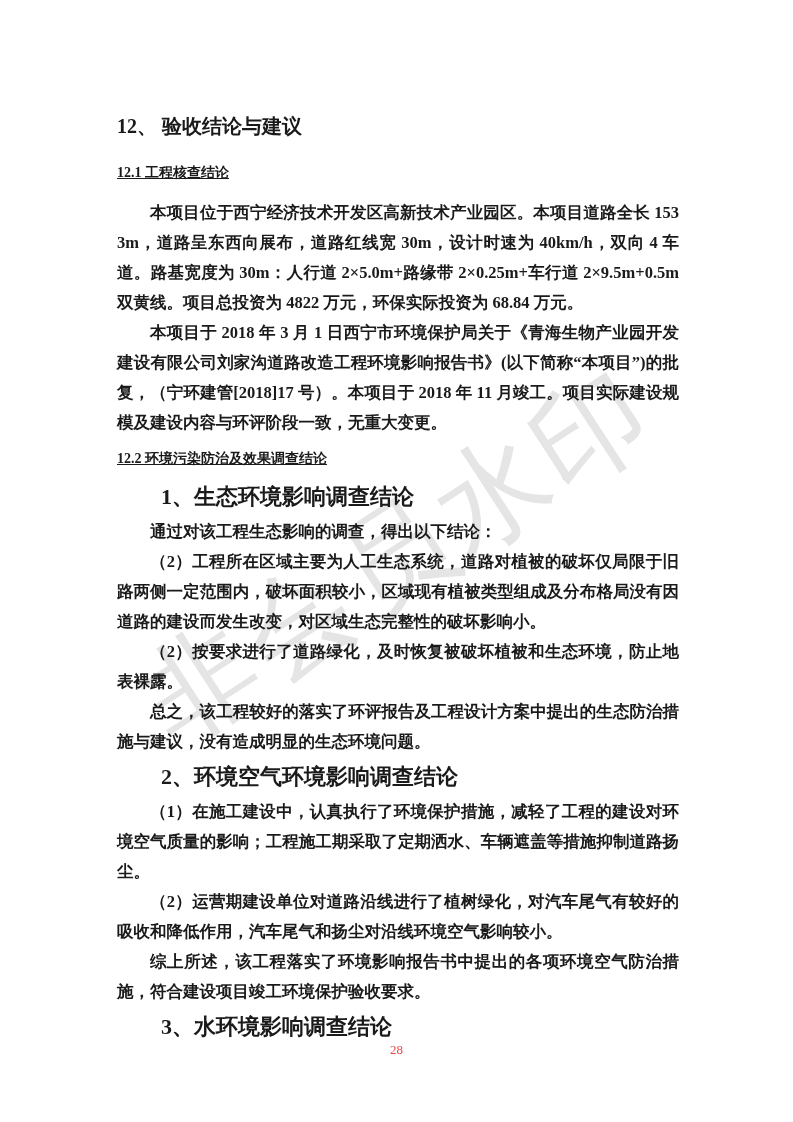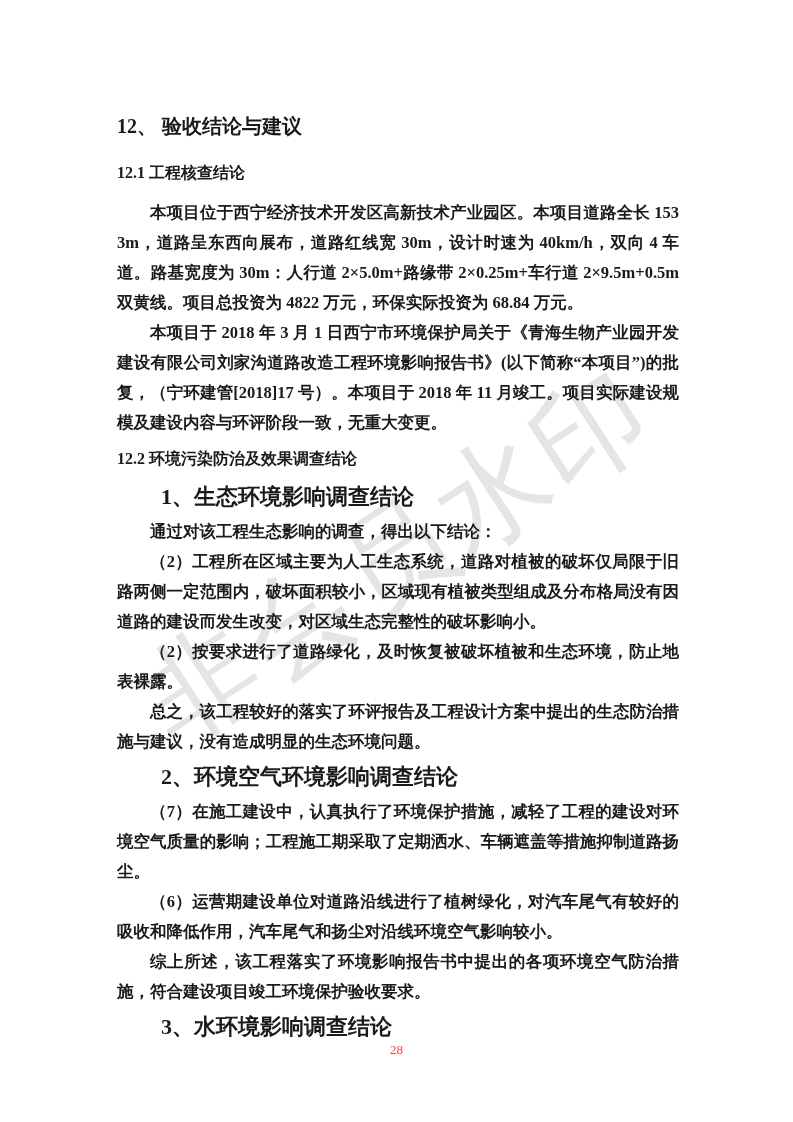--- a/index.html
+++ b/index.html
@@ -44,10 +44,11 @@
     margin: 0 0 20px 0;
   }
   .h2 {
-    font-size: 16px;
+    font-size: 14px;
     line-height: 26px;
     font-weight: 700;
     margin: 8px 0 12px 0;
+    text-decoration: underline;
   }
   .h3 {
     font-size: 22px;

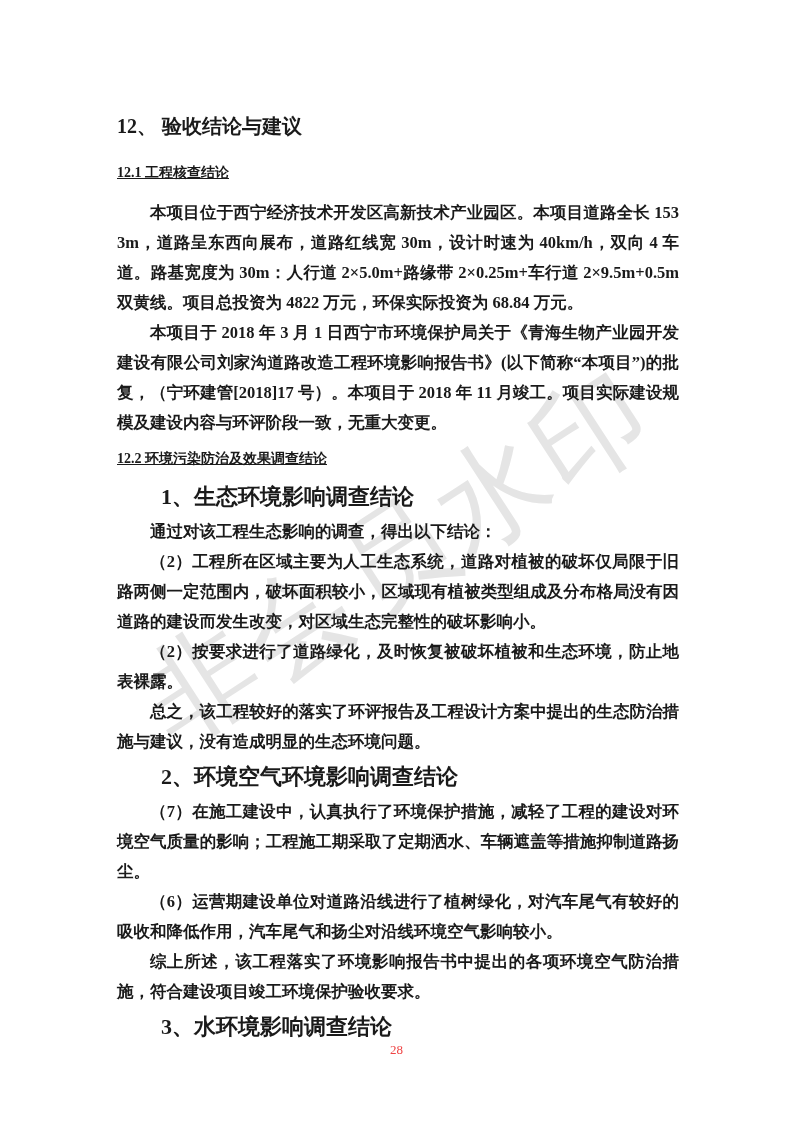--- a/index.html
+++ b/index.html
@@ -110,7 +110,7 @@
 
     <h3 class="h3">2、环境空气环境影响调查结论</h3>
 
-    <p class="para">（7）在施工建设中，认真执行了环境保护措施，减轻了工程的建设对环境空气质量的影响；工程施工期采取了定期洒水、车辆遮盖等措施抑制道路扬尘。</p>
+    <p class="para">（1）在施工建设中，认真执行了环境保护措施，减轻了工程的建设对环境空气质量的影响；工程施工期采取了定期洒水、车辆遮盖等措施抑制道路扬尘。</p>
 
     <p class="para">（6）运营期建设单位对道路沿线进行了植树绿化，对汽车尾气有较好的吸收和降低作用，汽车尾气和扬尘对沿线环境空气影响较小。</p>
 

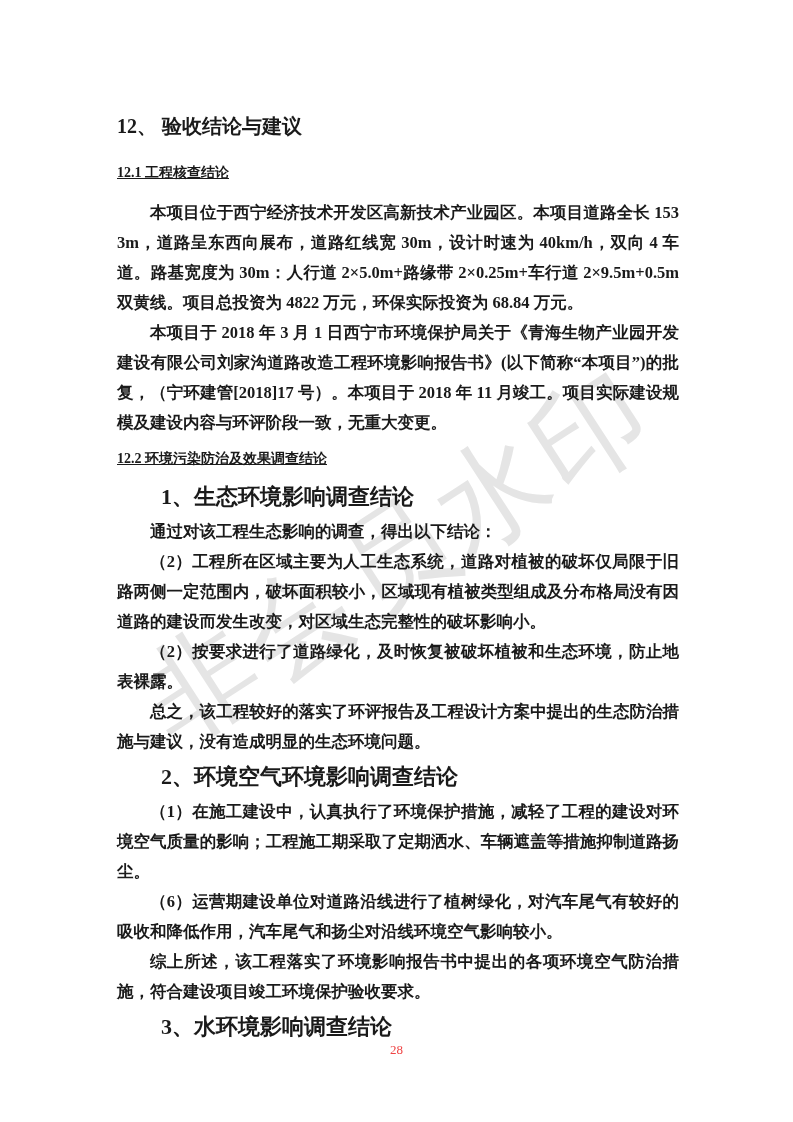--- a/index.html
+++ b/index.html
@@ -112,7 +112,7 @@
 
     <p class="para">（1）在施工建设中，认真执行了环境保护措施，减轻了工程的建设对环境空气质量的影响；工程施工期采取了定期洒水、车辆遮盖等措施抑制道路扬尘。</p>
 
-    <p class="para">（6）运营期建设单位对道路沿线进行了植树绿化，对汽车尾气有较好的吸收和降低作用，汽车尾气和扬尘对沿线环境空气影响较小。</p>
+    <p class="para">（2）运营期建设单位对道路沿线进行了植树绿化，对汽车尾气有较好的吸收和降低作用，汽车尾气和扬尘对沿线环境空气影响较小。</p>
 
     <p class="para">综上所述，该工程落实了环境影响报告书中提出的各项环境空气防治措施，符合建设项目竣工环境保护验收要求。</p>
 

